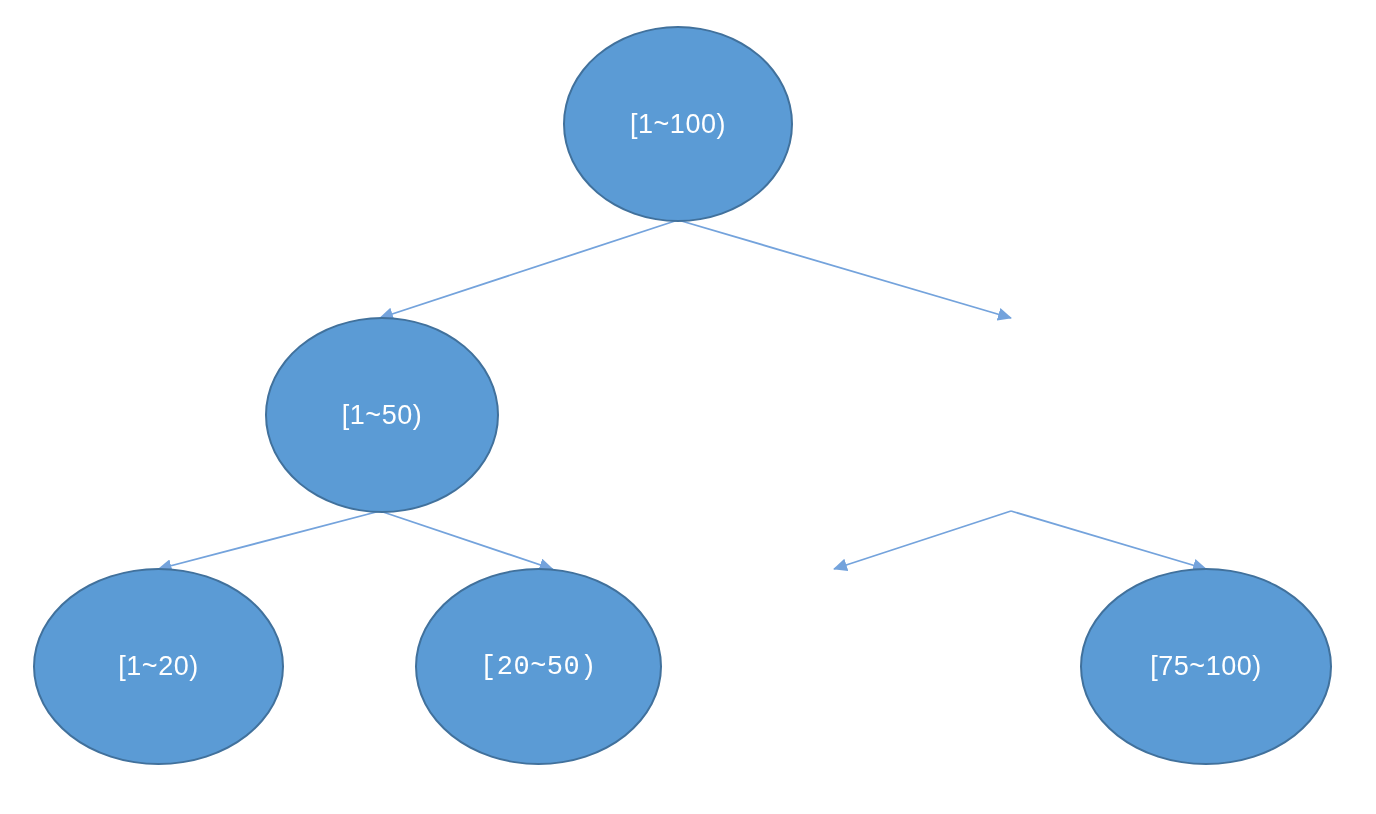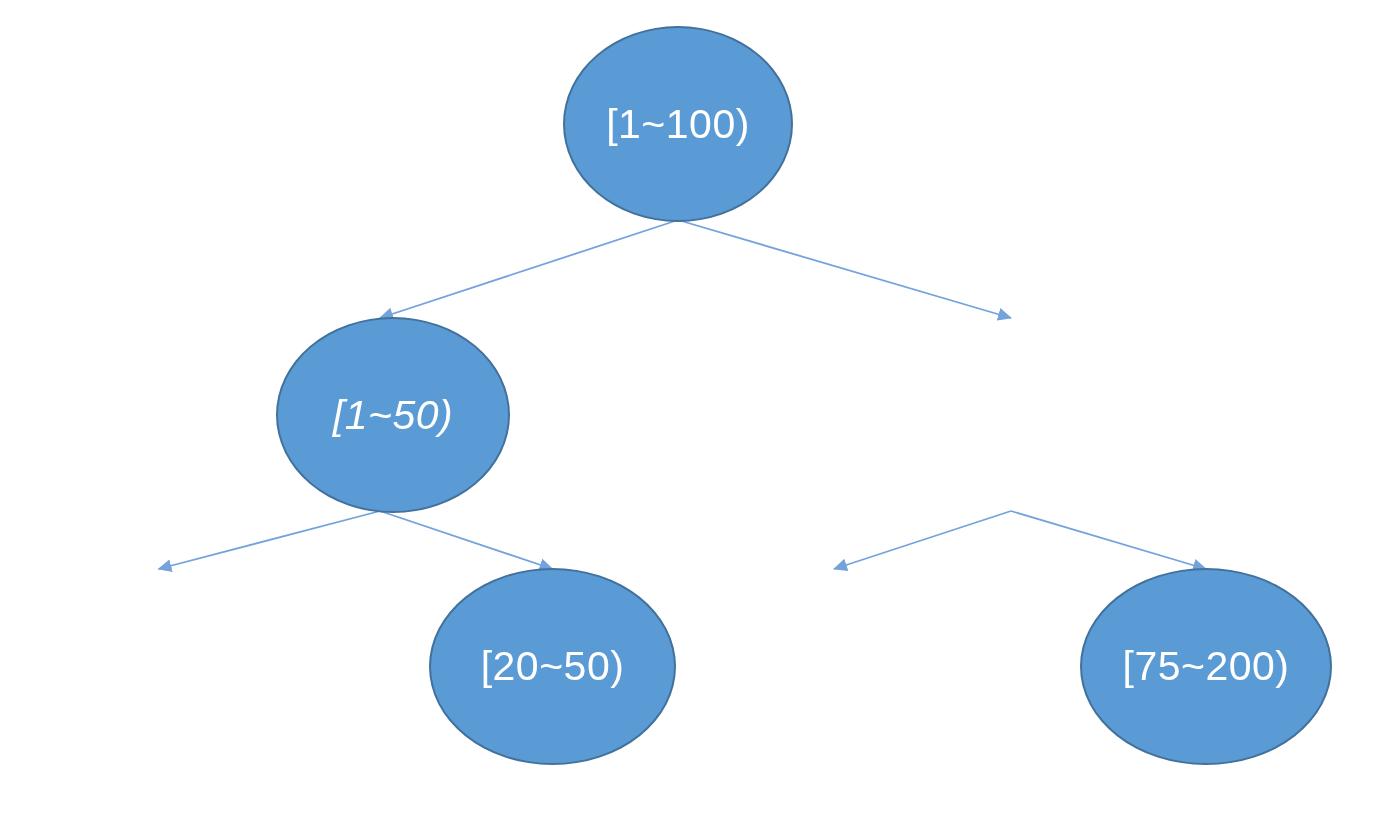--- a/index.html
+++ b/index.html
@@ -34,7 +34,7 @@
     align-items:center;
     justify-content:center;
     color:var(--node-text);
-    font-size:41px;
+    font-size:27px;
     letter-spacing:0.5px;
     user-select:none;
   }

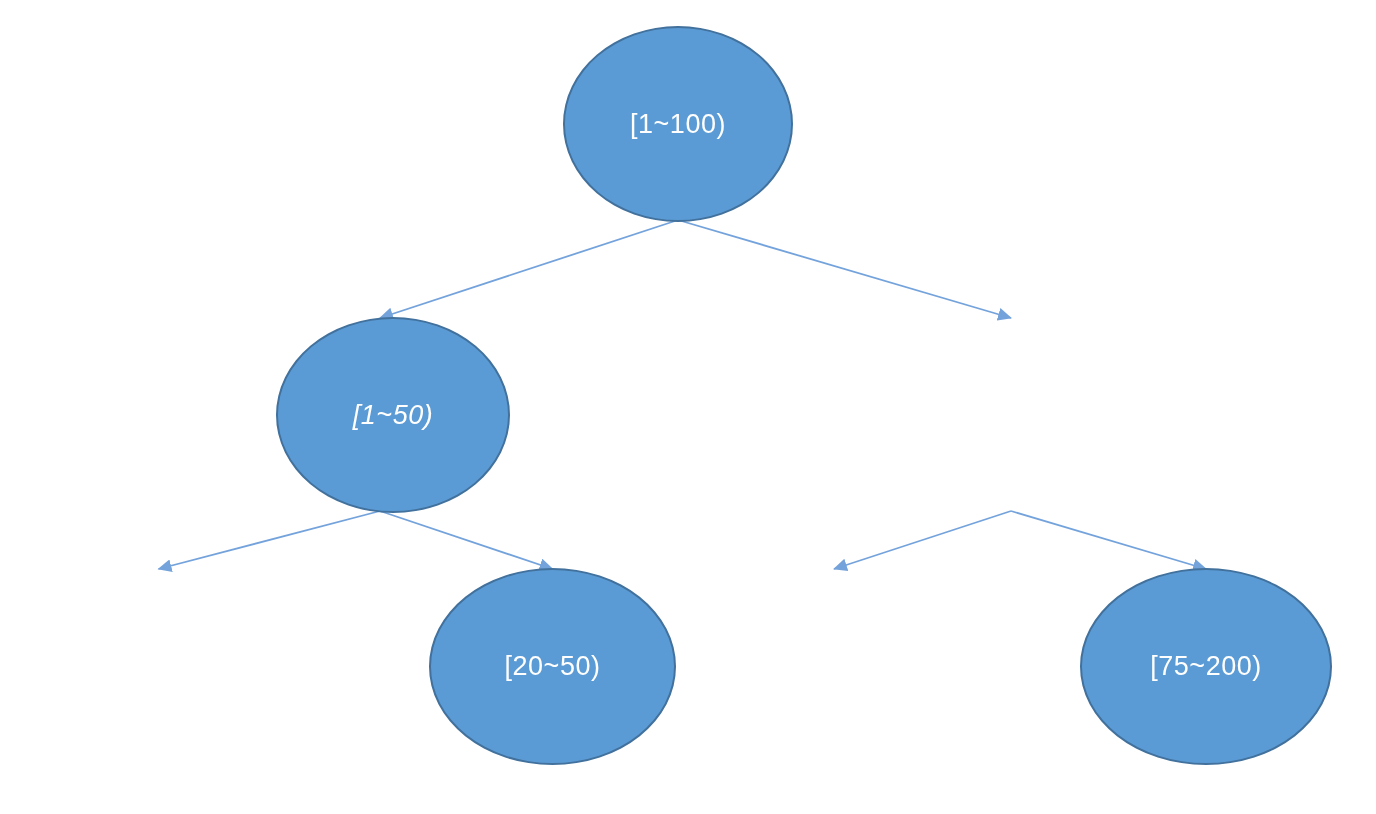--- a/index.html
+++ b/index.html
@@ -40,7 +40,7 @@
   }
   
   #node-root  {left:563px; top:26px;  width:230px; height:196px;}
-  #node-left  {left:276px; top:317px; width:234px; height:196px;font-style:italic;}
+  #node-left  {left:265px; top:317px; width:234px; height:196px;}
   #node-right {left:889px; top:317px; width:244px; height:196px;}
   #node-leaf1 {left:33px;  top:568px; width:251px; height:197px;}
   #node-leaf2 {left:429px; top:568px; width:247px; height:197px;}

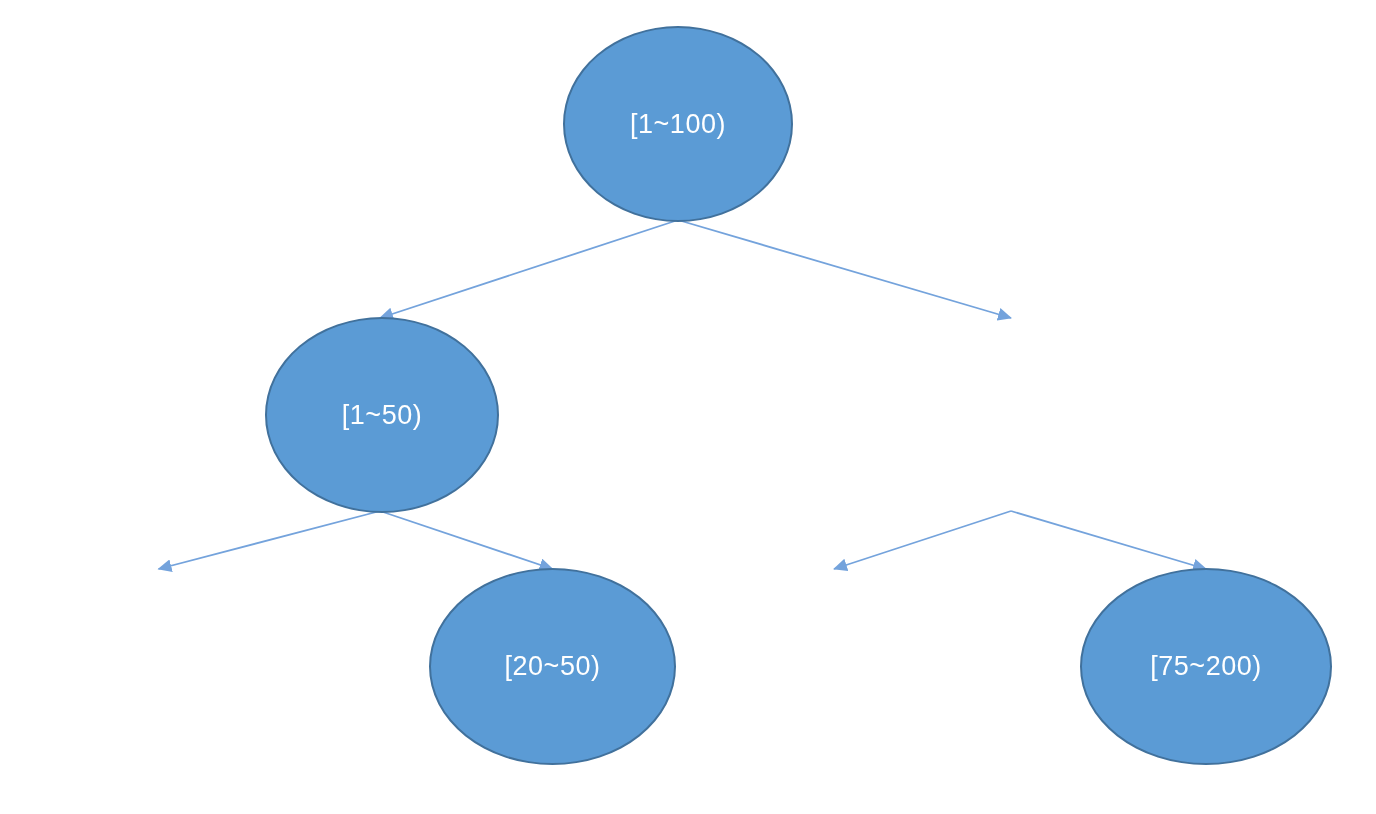--- a/index.html
+++ b/index.html
@@ -76,6 +76,9 @@
   </div>
 
 
+  <div class="node" id="node-leaf1">
+    <span>[1~20)</span>
+  </div>
 
   <div class="node" id="node-leaf2">
     <span>[20~50)</span>

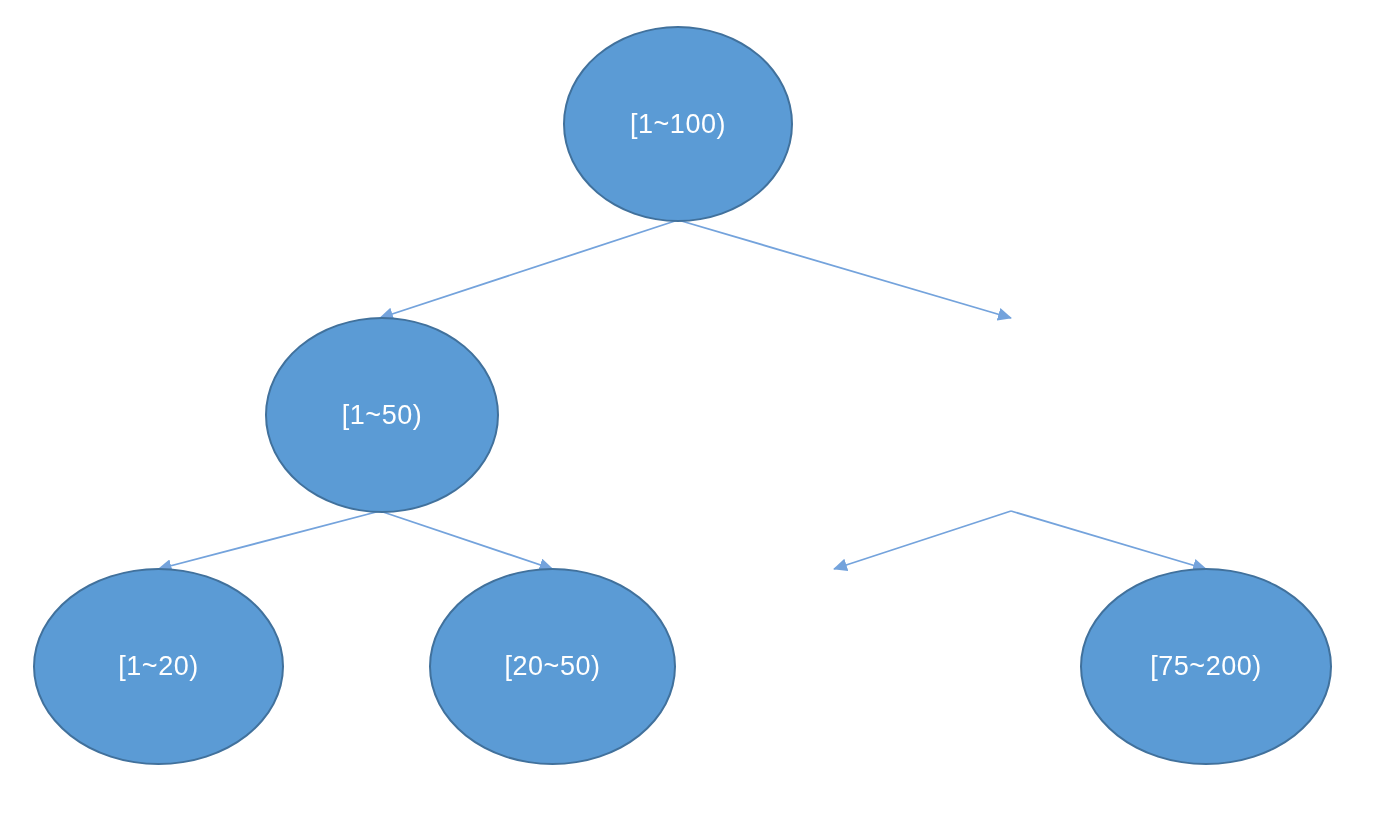--- a/index.html
+++ b/index.html
@@ -43,7 +43,7 @@
   #node-left  {left:265px; top:317px; width:234px; height:196px;}
   #node-right {left:889px; top:317px; width:244px; height:196px;}
   #node-leaf1 {left:33px;  top:568px; width:251px; height:197px;}
-  #node-leaf2 {left:429px; top:568px; width:247px; height:197px;}
+  #node-leaf2 {left:415px; top:568px; width:247px; height:197px;font-family:Liberation Mono, monospace;}
   #node-leaf3 {left:708px; top:568px; width:252px; height:197px;}
   #node-leaf4 {left:1080px;top:568px; width:252px; height:197px;}
 </style>

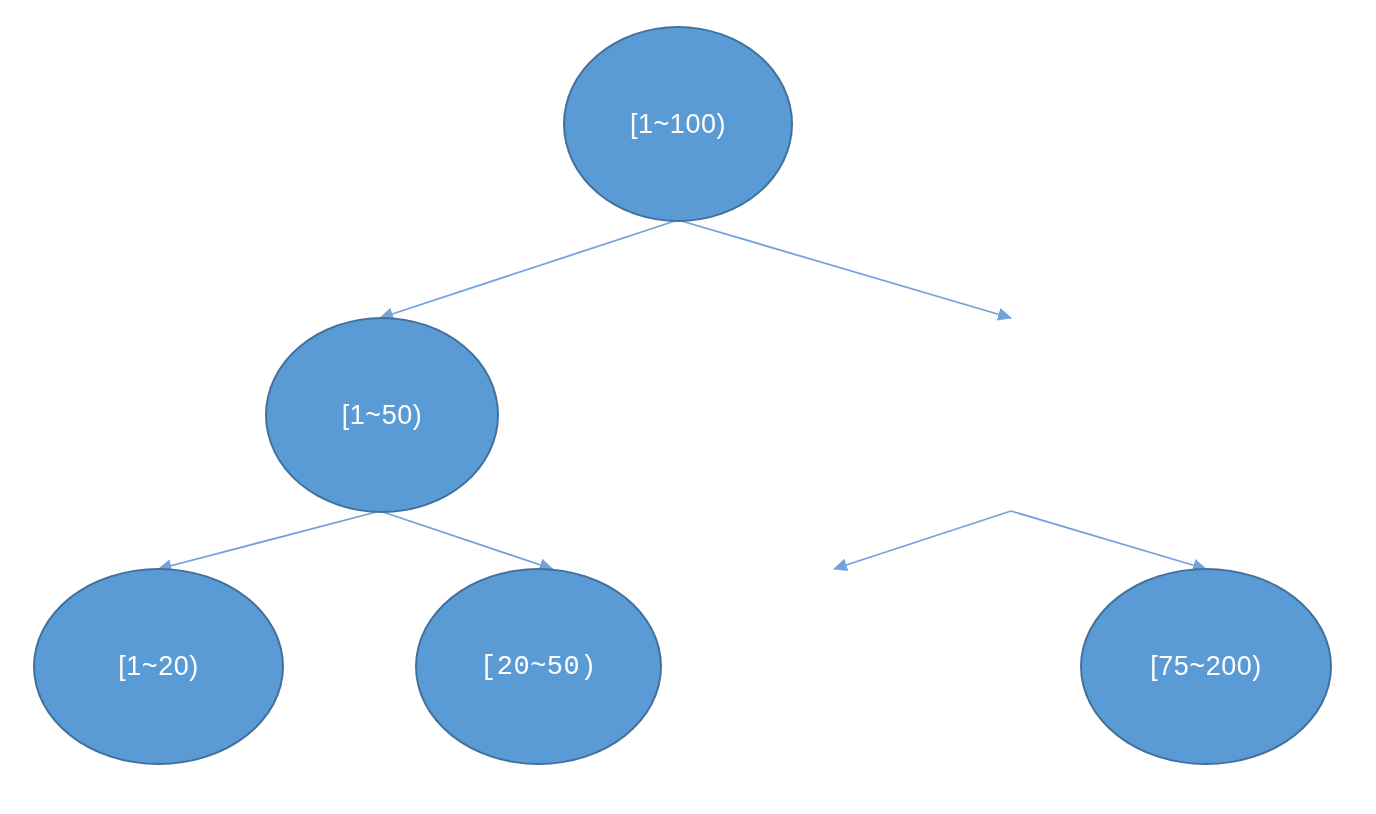--- a/index.html
+++ b/index.html
@@ -86,7 +86,7 @@
 
 
   <div class="node" id="node-leaf4">
-    <span>[75~200)</span>
+    <span>[75~100)</span>
   </div>
 
 </div>

